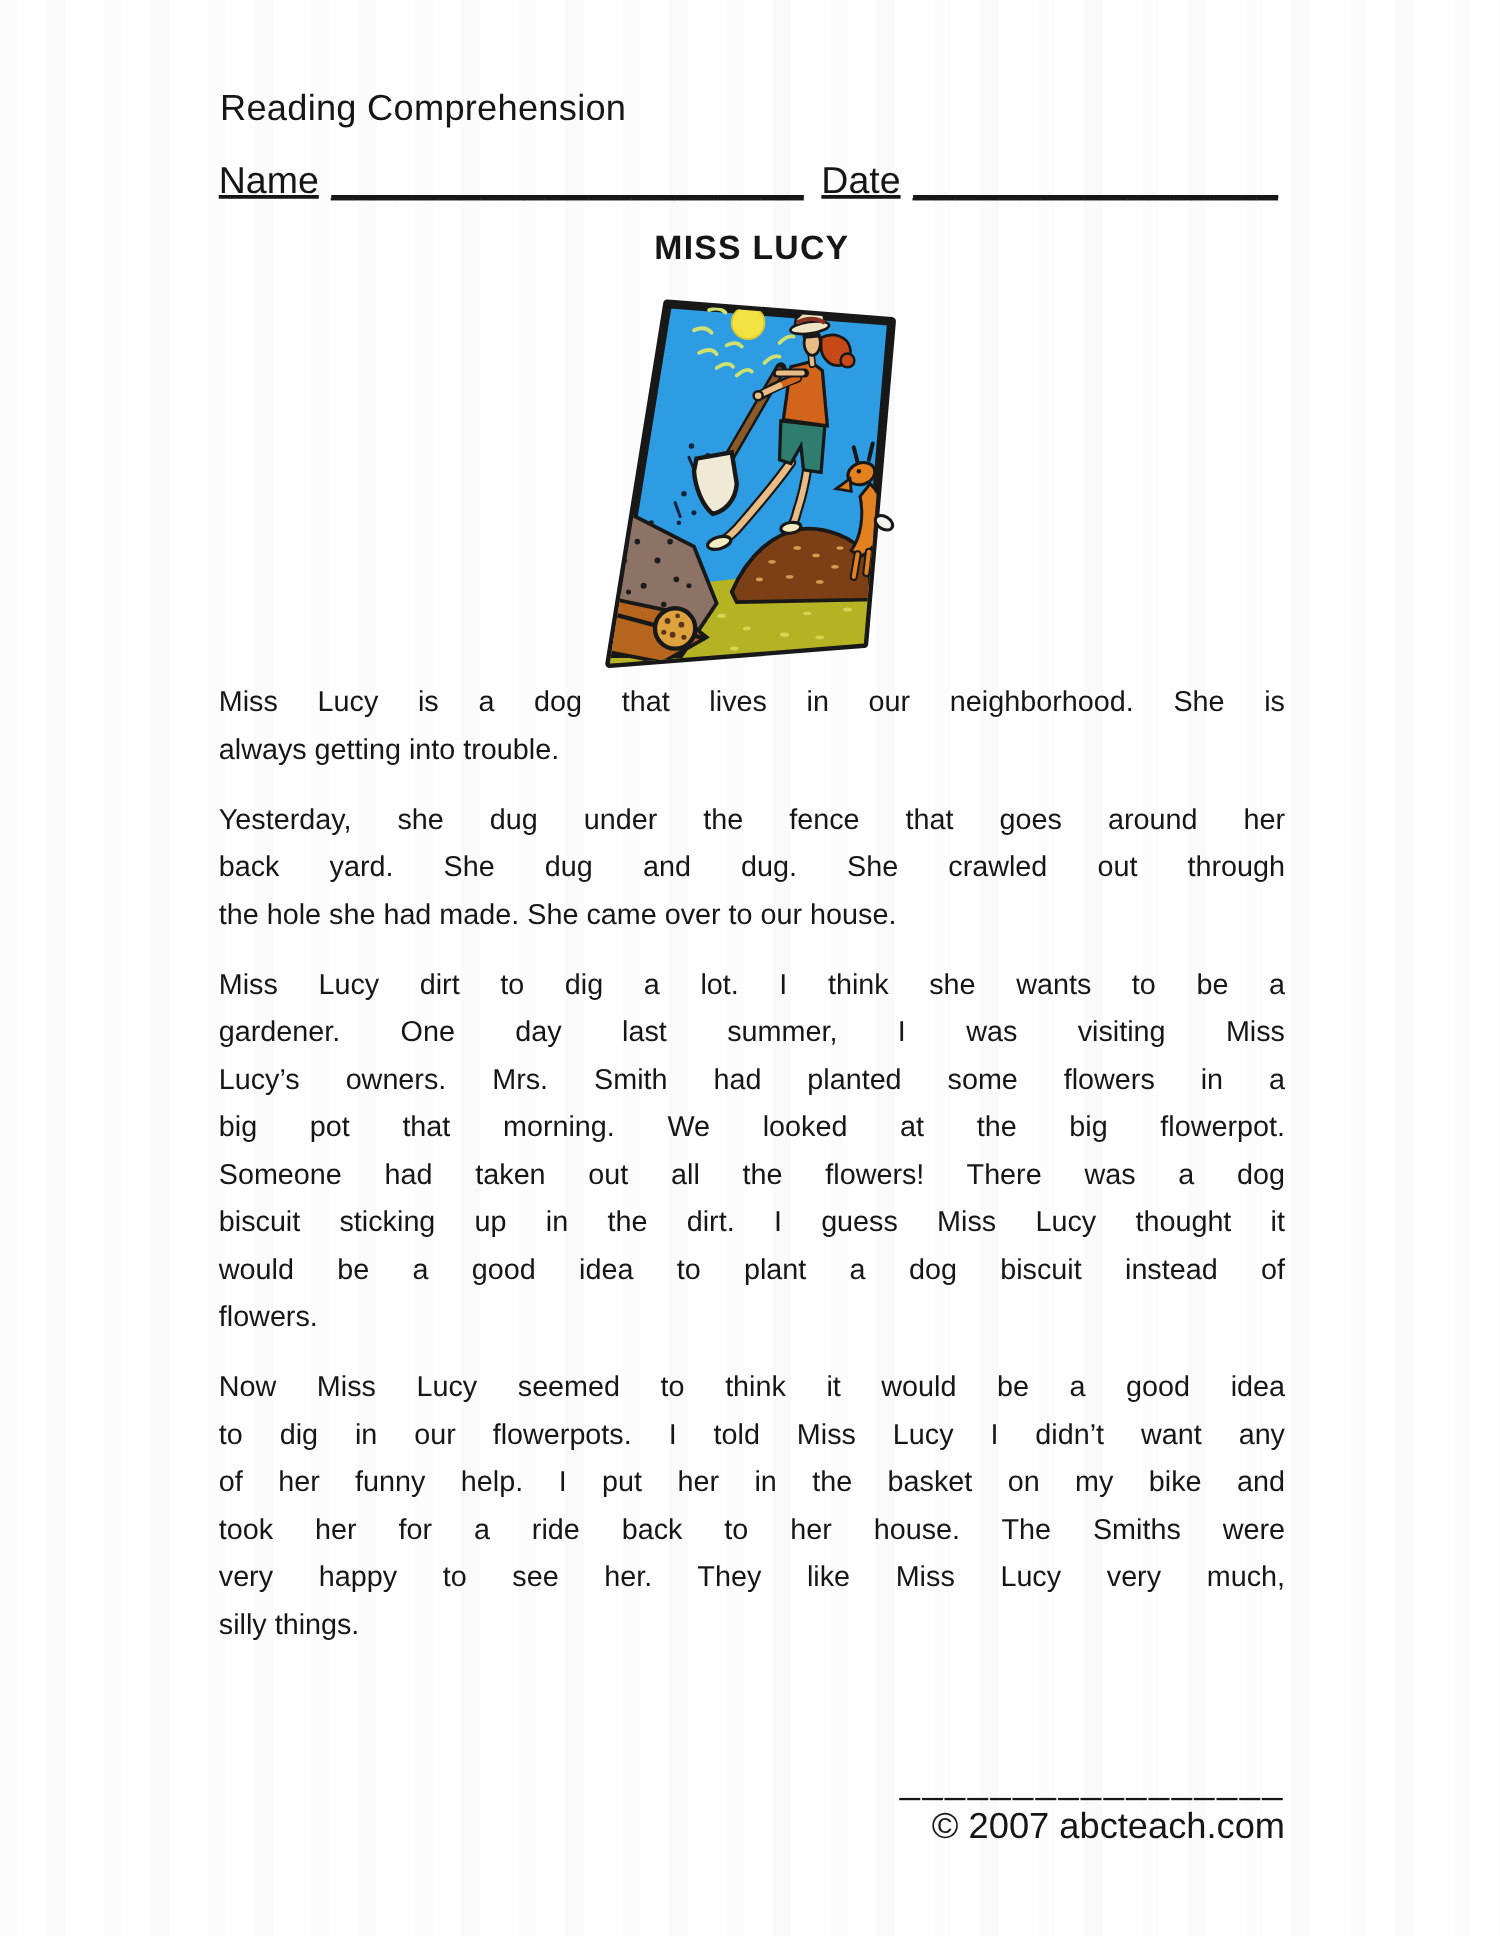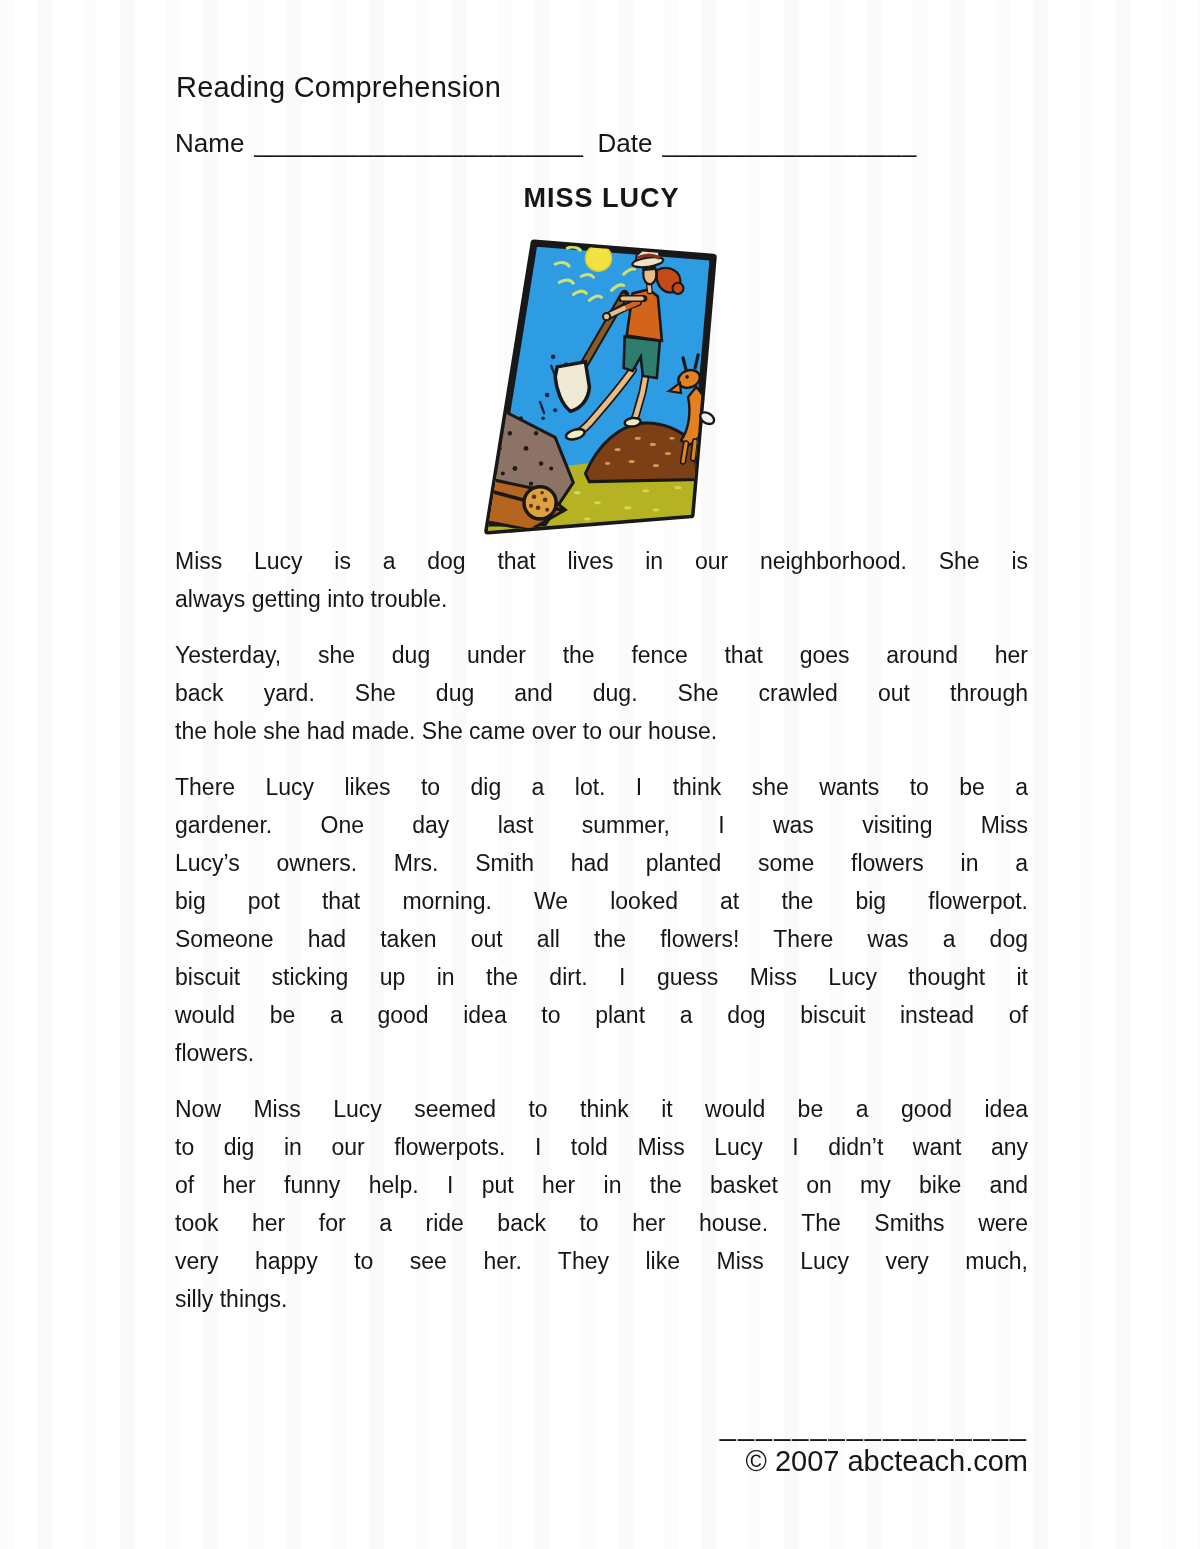--- a/index.html
+++ b/index.html
@@ -27,7 +27,7 @@
   }
   .name-row {
     position:absolute; left:175px; top:128px;
-    font-size:26px; white-space:nowrap;
+    font-size:30px; white-space:nowrap;text-decoration:underline;
   }
   .name-row .lbl { margin-right:10px; }
   .name-row .blank { letter-spacing:0.5px; }

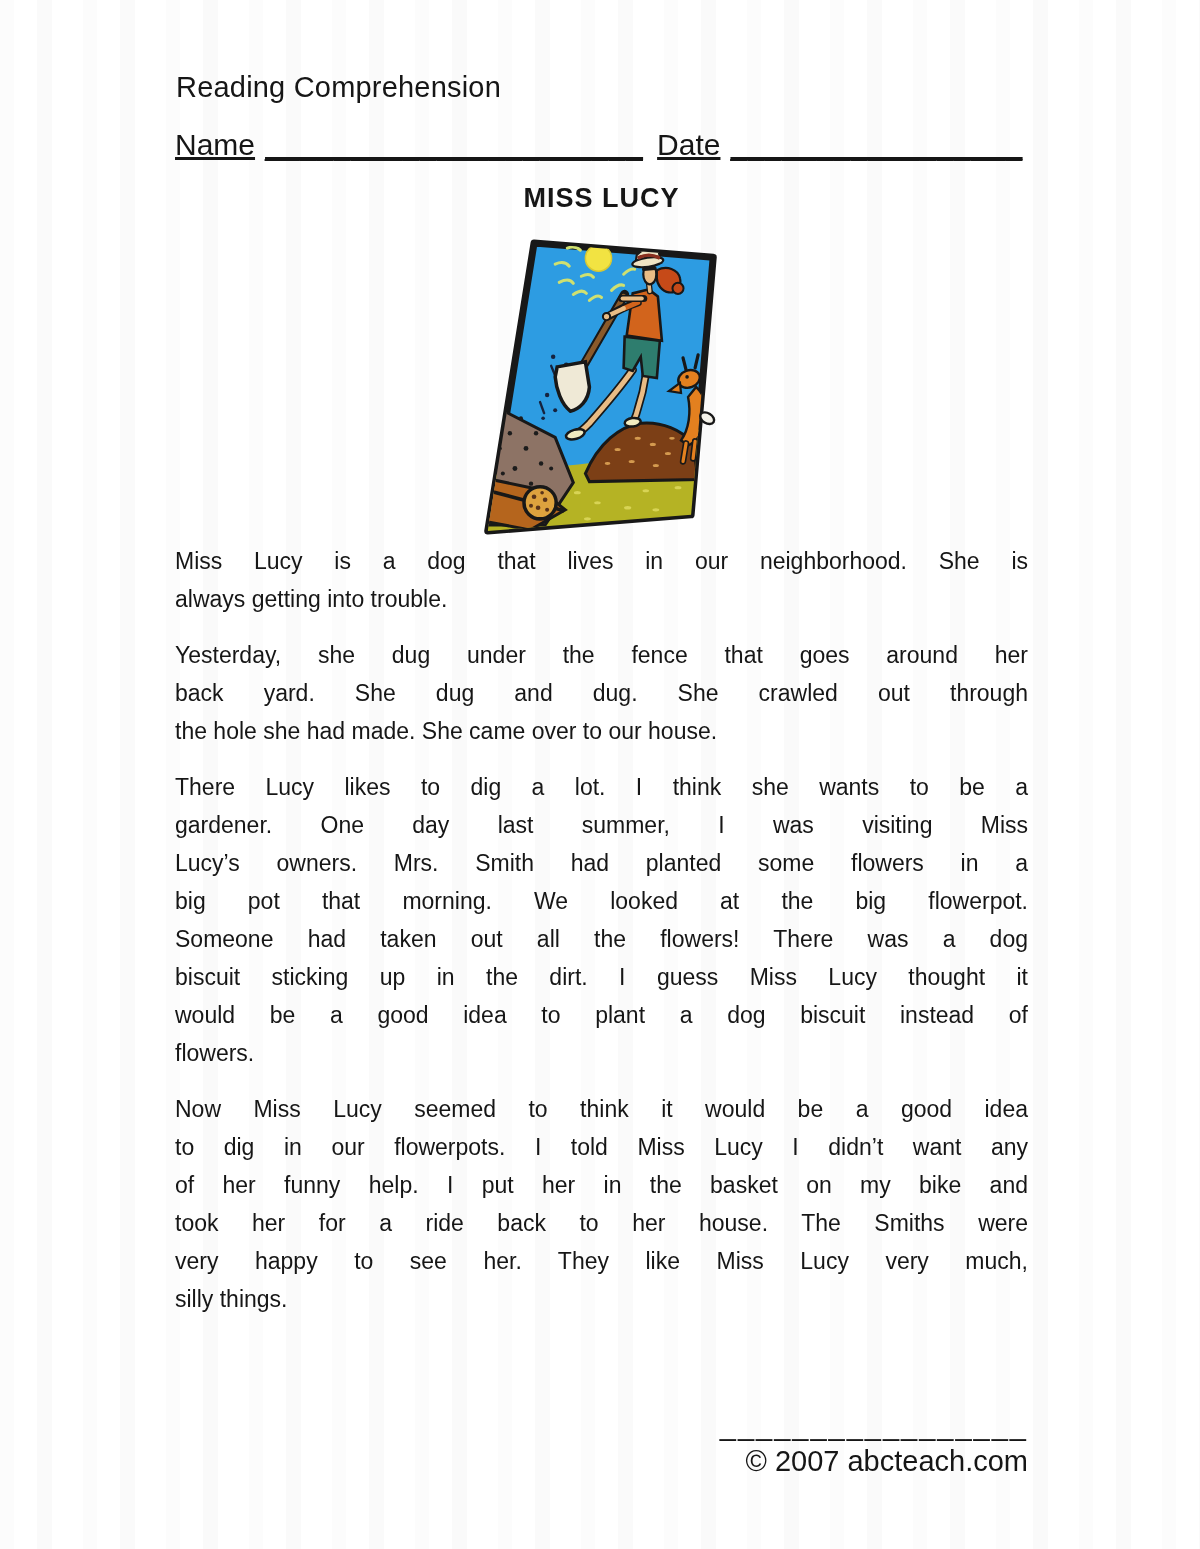--- a/index.html
+++ b/index.html
@@ -236,7 +236,7 @@
       <div class="line last">the hole she had made. She came over to our house.</div>
     </div>
     <div class="para">
-      <div class="line">There Lucy likes to dig a lot. I think she wants to be a</div>
+      <div class="line">Miss Lucy dirt to dig a lot. I think she wants to be a</div>
       <div class="line">gardener. One day last summer, I was visiting Miss</div>
       <div class="line">Lucy’s owners. Mrs. Smith had planted some flowers in a</div>
       <div class="line">big pot that morning. We looked at the big flowerpot.</div>

